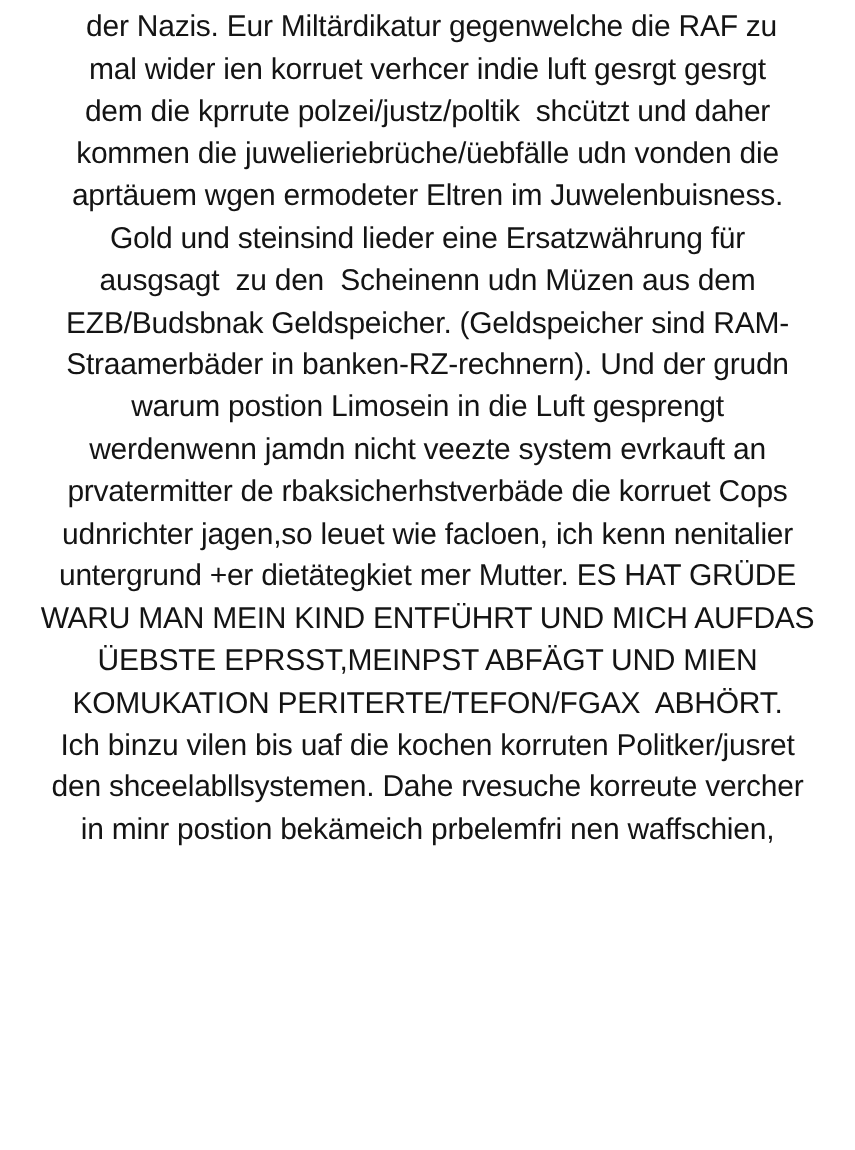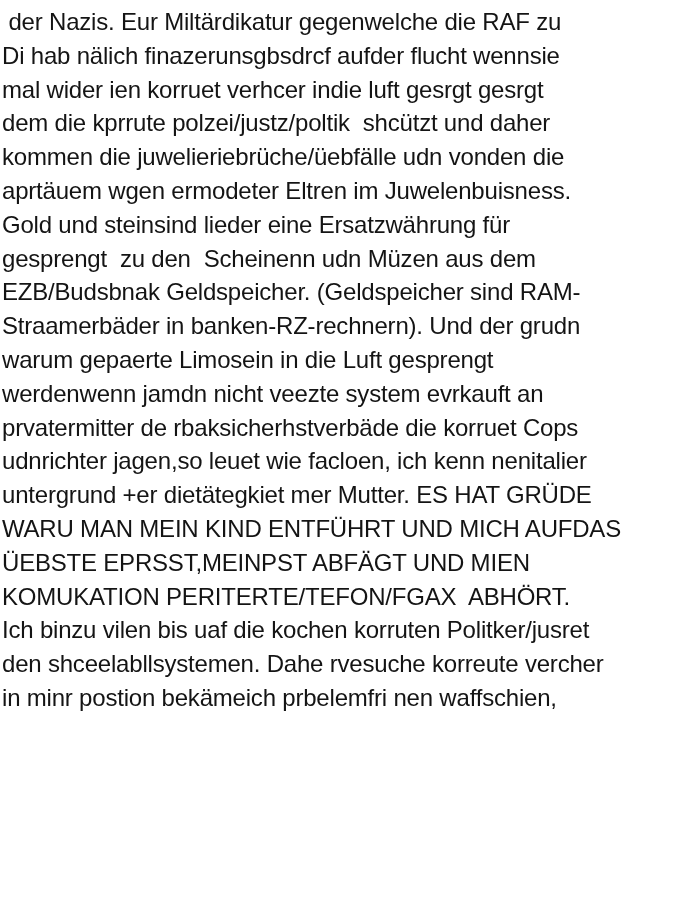--- a/index.html
+++ b/index.html
@@ -21,6 +21,7 @@
     line-height: 33.8px;
     color: #141414;
     letter-spacing: -0.2px;
+    text-align: center;
   }
   .doc-text .line {
     white-space: pre;

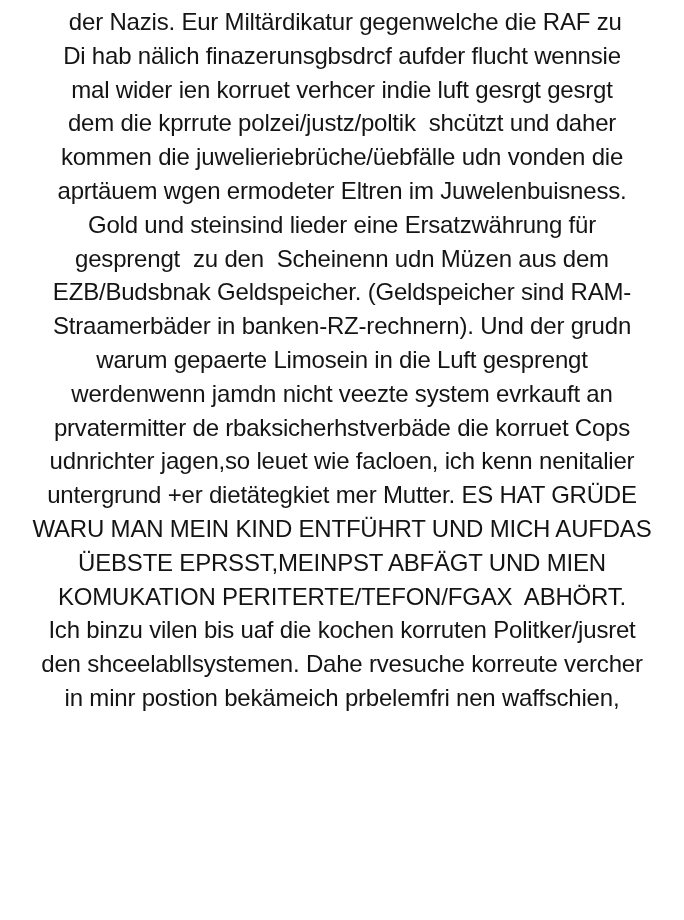--- a/index.html
+++ b/index.html
@@ -33,7 +33,6 @@
 <div class="page">
   <div class="doc-text">
       <div class="line"> der Nazis. Eur Miltärdikatur gegenwelche die RAF zu</div>
-      <div class="line">Di hab nälich finazerunsgbsdrcf aufder flucht wennsie</div>
       <div class="line">mal wider ien korruet verhcer indie luft gesrgt gesrgt</div>
       <div class="line">dem die kprrute polzei/justz/poltik  shcützt und daher</div>
       <div class="line">kommen die juwelieriebrüche/üebfälle udn vonden die</div>

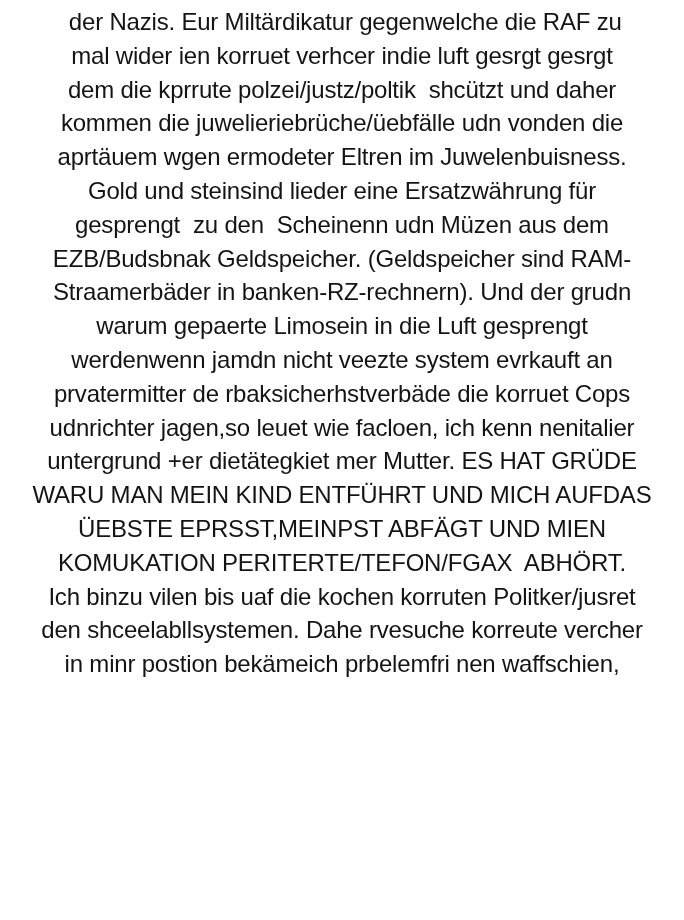--- a/index.html
+++ b/index.html
@@ -38,7 +38,7 @@
       <div class="line">kommen die juwelieriebrüche/üebfälle udn vonden die</div>
       <div class="line">aprtäuem wgen ermodeter Eltren im Juwelenbuisness.</div>
       <div class="line">Gold und steinsind lieder eine Ersatzwährung für</div>
-      <div class="line">gesprengt  zu den  Scheinenn udn Müzen aus dem</div>
+      <div class="line">ausgsagt  zu den  Scheinenn udn Müzen aus dem</div>
       <div class="line">EZB/Budsbnak Geldspeicher. (Geldspeicher sind RAM-</div>
       <div class="line">Straamerbäder in banken-RZ-rechnern). Und der grudn</div>
       <div class="line">warum gepaerte Limosein in die Luft gesprengt</div>

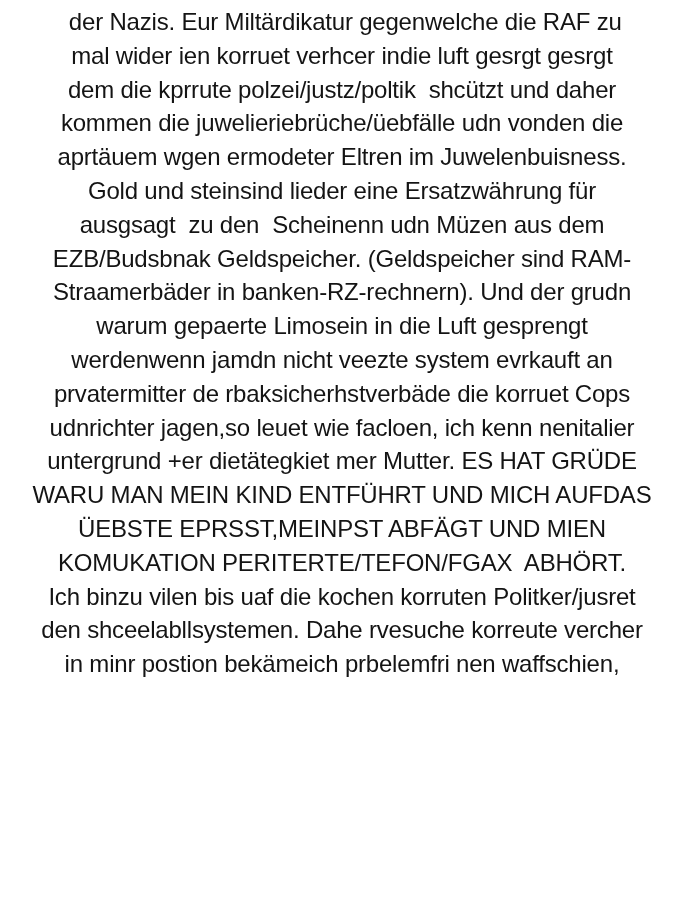--- a/index.html
+++ b/index.html
@@ -41,7 +41,7 @@
       <div class="line">ausgsagt  zu den  Scheinenn udn Müzen aus dem</div>
       <div class="line">EZB/Budsbnak Geldspeicher. (Geldspeicher sind RAM-</div>
       <div class="line">Straamerbäder in banken-RZ-rechnern). Und der grudn</div>
-      <div class="line">warum gepaerte Limosein in die Luft gesprengt</div>
+      <div class="line">warum postion Limosein in die Luft gesprengt</div>
       <div class="line">werdenwenn jamdn nicht veezte system evrkauft an</div>
       <div class="line">prvatermitter de rbaksicherhstverbäde die korruet Cops</div>
       <div class="line">udnrichter jagen,so leuet wie facloen, ich kenn nenitalier</div>

